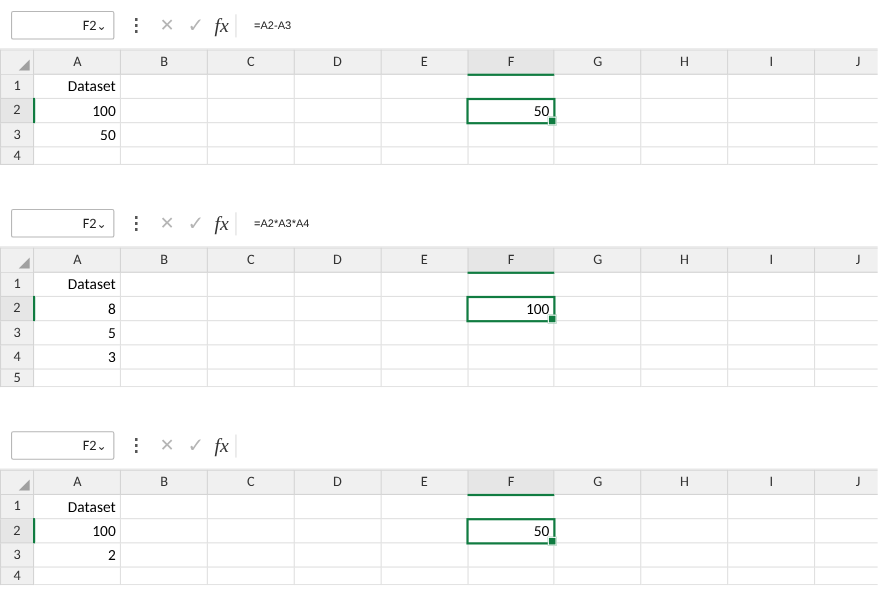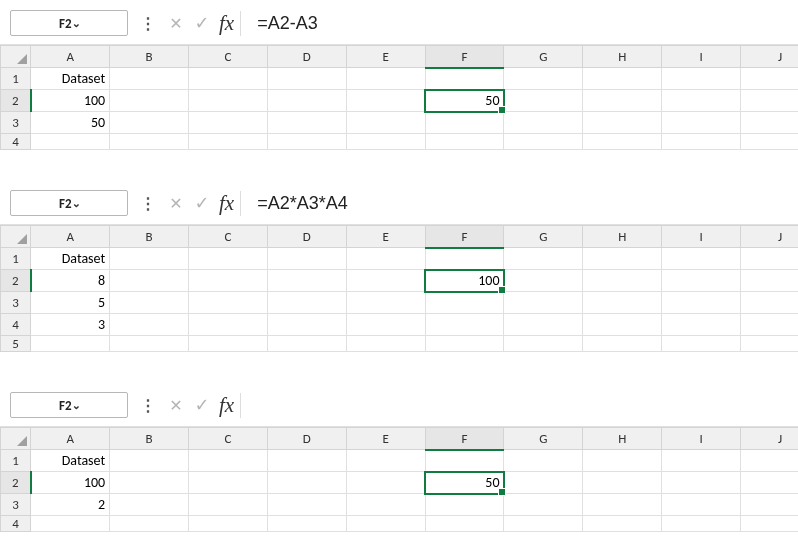--- a/index.html
+++ b/index.html
@@ -23,18 +23,17 @@
     border-bottom: 1px solid #e0e0e0;
   }
   .name-box {
-    width: 118px;
+    width: 94px;
     height: 26px;
     border: 1px solid #b7b7b7;
     border-radius: 2px;
     display: flex;
     align-items: center;
-    justify-content: center;
+    justify-content: flex-end;
     padding: 0 6px 0 8px;
     font-size: 13px;
     color: #222;
     background: #fff;
-    font-weight: bold;
   }
   .chevron {
     font-size: 11px;

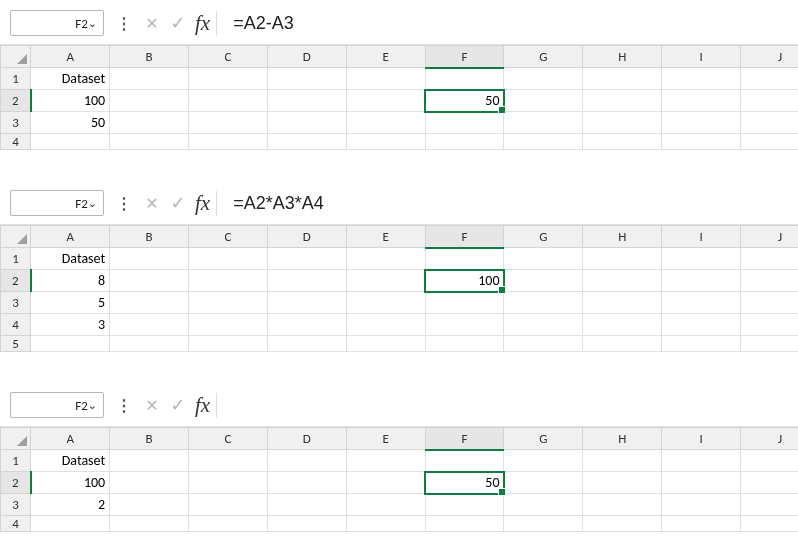--- a/index.html
+++ b/index.html
@@ -57,7 +57,7 @@
   .fx-icon {
     font-family: "Times New Roman", serif;
     font-style: italic;
-    font-size: 21px;
+    font-size: 18px;
     color: #333;
     padding-right: 6px;
     border-right: 1px solid #ddd;

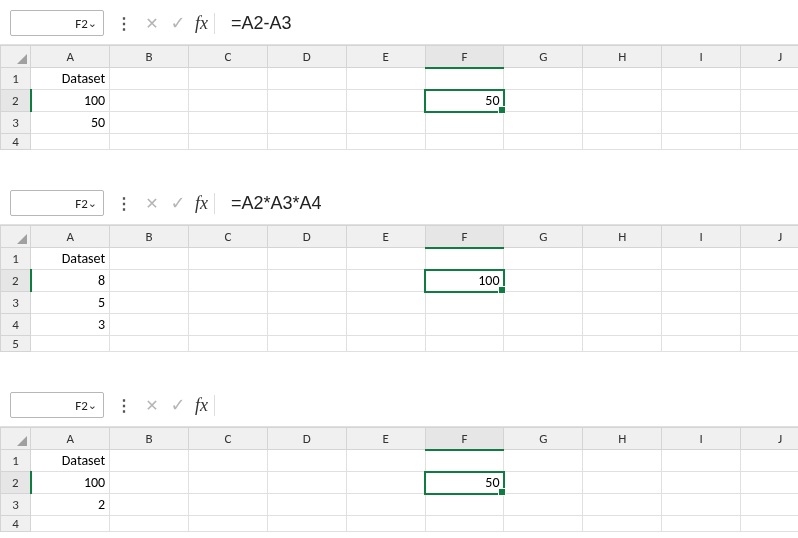--- a/index.html
+++ b/index.html
@@ -67,7 +67,7 @@
     height: 26px;
     border: none;
     padding: 0 8px;
-    font-size: 18px;
+    font-size: 10px;
     color: #222;
     outline: none;
     background: transparent;

